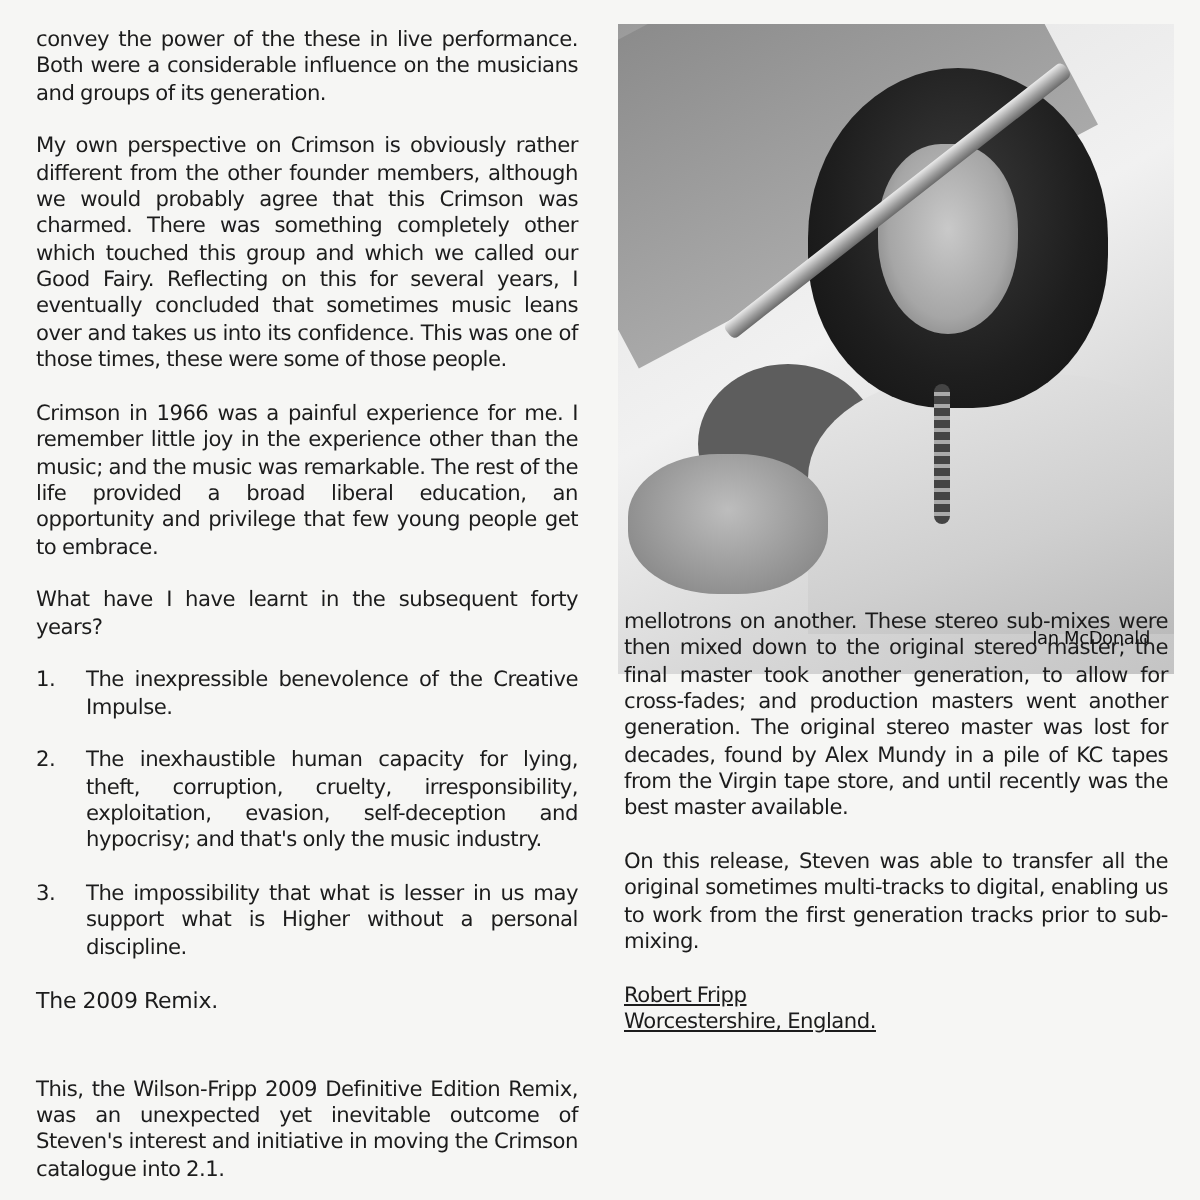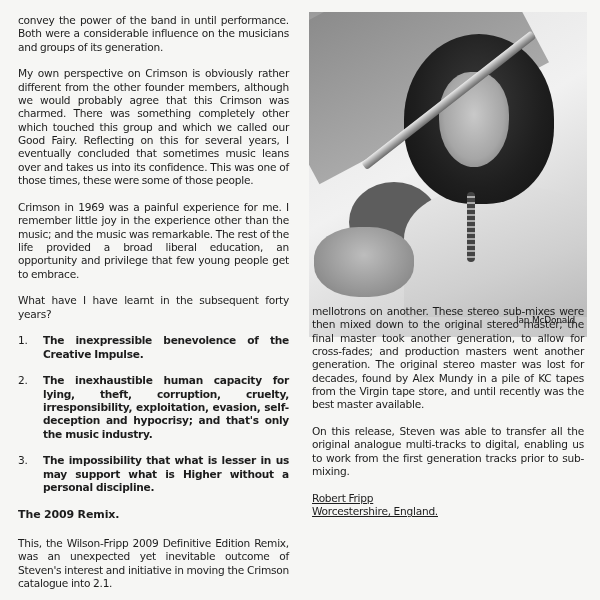--- a/index.html
+++ b/index.html
@@ -95,7 +95,7 @@
 <div class="page">
 
   <div id="left-col" class="col">
-    <p>convey the power of the band in until performance. Both were a considerable influence on the musicians and groups of its generation.</p>
+    <p>convey the power of the these in live performance. Both were a considerable influence on the musicians and groups of its generation.</p>
     <p>My own perspective on Crimson is obviously rather different from the other founder members, although we would probably agree that this Crimson was charmed. There was something completely other which touched this group and which we called our Good Fairy. Reflecting on this for several years, I eventually concluded that sometimes music leans over and takes us into its confidence. This was one of those times, these were some of those people.</p>
     <p>Crimson in 1969 was a painful experience for me. I remember little joy in the experience other than the music; and the music was remarkable. The rest of the life provided a broad liberal education, an opportunity and privilege that few young people get  to embrace.</p>
     <p>What have I have learnt in the subsequent forty years?</p>

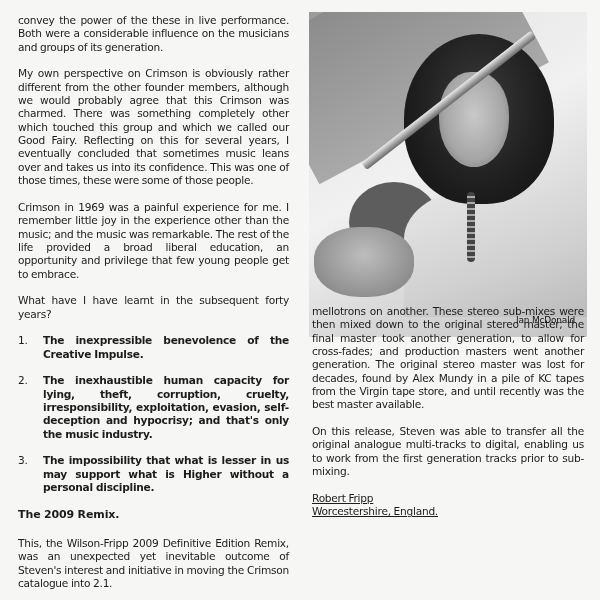--- a/index.html
+++ b/index.html
@@ -97,7 +97,7 @@
   <div id="left-col" class="col">
     <p>convey the power of the these in live performance. Both were a considerable influence on the musicians and groups of its generation.</p>
     <p>My own perspective on Crimson is obviously rather different from the other founder members, although we would probably agree that this Crimson was charmed. There was something completely other which touched this group and which we called our Good Fairy. Reflecting on this for several years, I eventually concluded that sometimes music leans over and takes us into its confidence. This was one of those times, these were some of those people.</p>
-    <p>Crimson in 1969 was a painful experience for me. I remember little joy in the experience other than the music; and the music was remarkable. The rest of the life provided a broad liberal education, an opportunity and privilege that few young people get  to embrace.</p>
+    <p>Crimson in 1966 was a painful experience for me. I remember little joy in the experience other than the music; and the music was remarkable. The rest of the life provided a broad liberal education, an opportunity and privilege that few young people get  to embrace.</p>
     <p>What have I have learnt in the subsequent forty years?</p>
 
     <ul class="list">

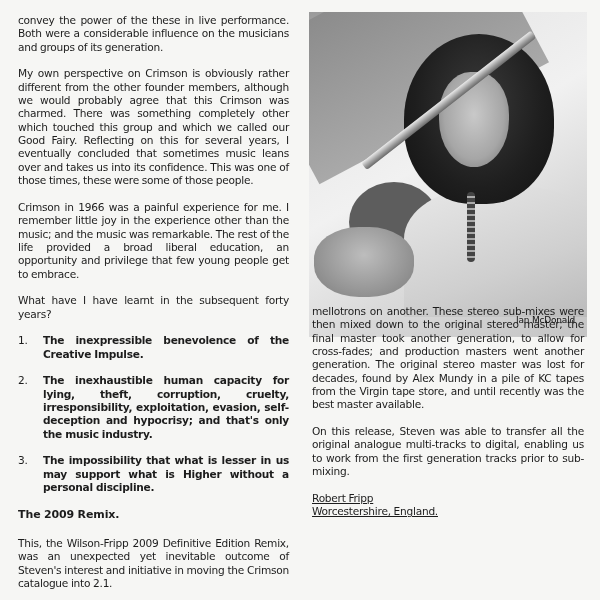--- a/index.html
+++ b/index.html
@@ -26,7 +26,7 @@
   .list li { display: flex; margin-bottom: 13.35px; }
   .list li:last-child { margin-bottom: 0; }
   .list .num { width: 25px; flex: none; text-align: left; }
-  .list .txt { flex: 1; text-align: justify; font-weight: bold; }
+  .list .txt { flex: 1; text-align: justify; }
   h2.section {
     font-size: 11px; font-weight: bold; margin: 0 0 16px 0;
     line-height: 13.35px; letter-spacing: -0.1px;

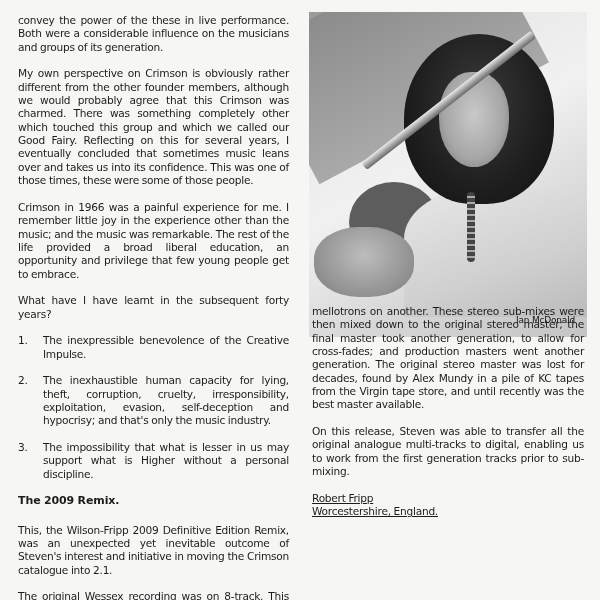--- a/index.html
+++ b/index.html
@@ -134,7 +134,7 @@
 
   <div id="right-col" class="col">
     <p>mellotrons on another. These stereo sub-mixes were then mixed down to the original stereo master; the final master took another generation, to allow for cross-fades; and production masters went another generation. The original stereo master was lost for decades, found by Alex Mundy in a pile of KC tapes from the Virgin tape store, and until recently was the best master available.</p>
-    <p>On this release, Steven was able to transfer all the original analogue multi-tracks to digital, enabling us to work from the first generation tracks prior to sub-mixing.</p>
+    <p>On this release, Steven was able to transfer all the original sometimes multi-tracks to digital, enabling us to work from the first generation tracks prior to sub-mixing.</p>
     <div class="signoff">
       <div>Robert Fripp</div>
       <div>Worcestershire, England.</div>

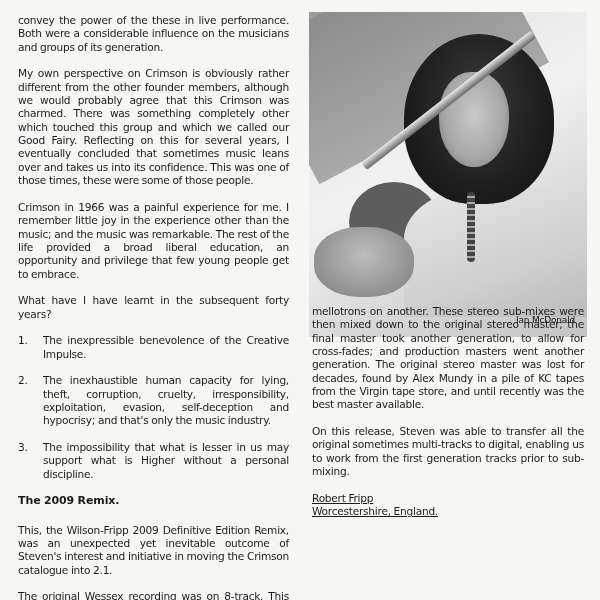--- a/index.html
+++ b/index.html
@@ -28,7 +28,7 @@
   .list .num { width: 25px; flex: none; text-align: left; }
   .list .txt { flex: 1; text-align: justify; }
   h2.section {
-    font-size: 11px; font-weight: bold; margin: 0 0 16px 0;
+    font-size: 11px; font-weight: normal; margin: 0 0 31px 0;
     line-height: 13.35px; letter-spacing: -0.1px;
   }
   .signoff { text-align: left; }

